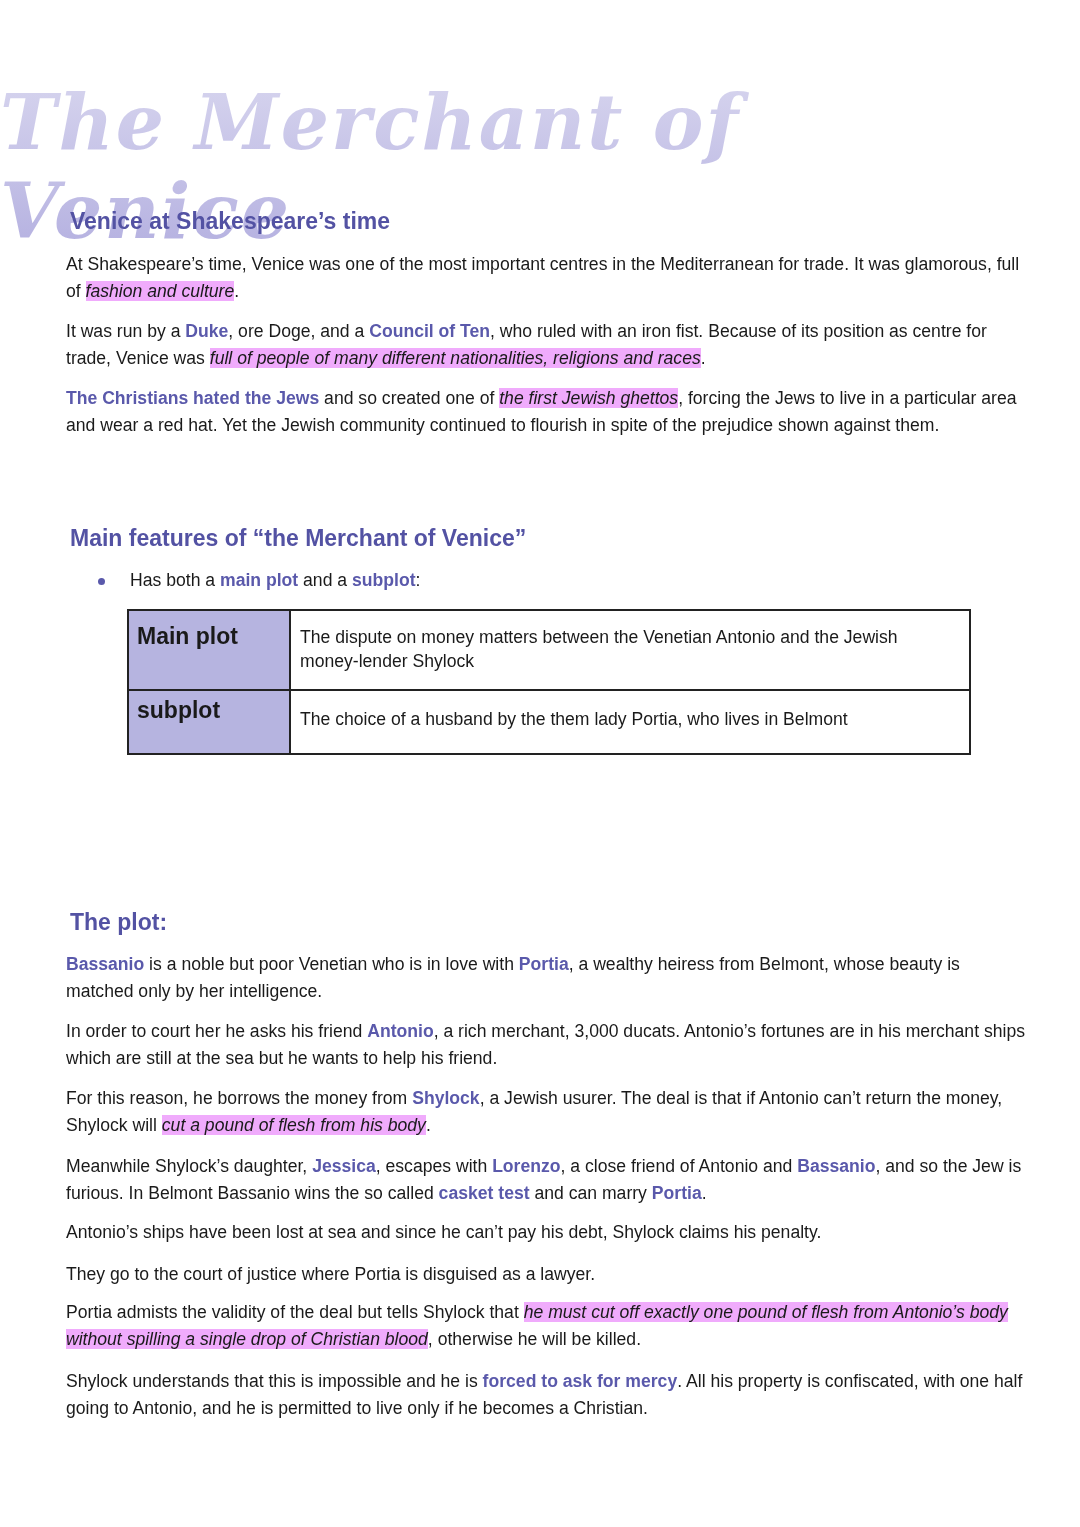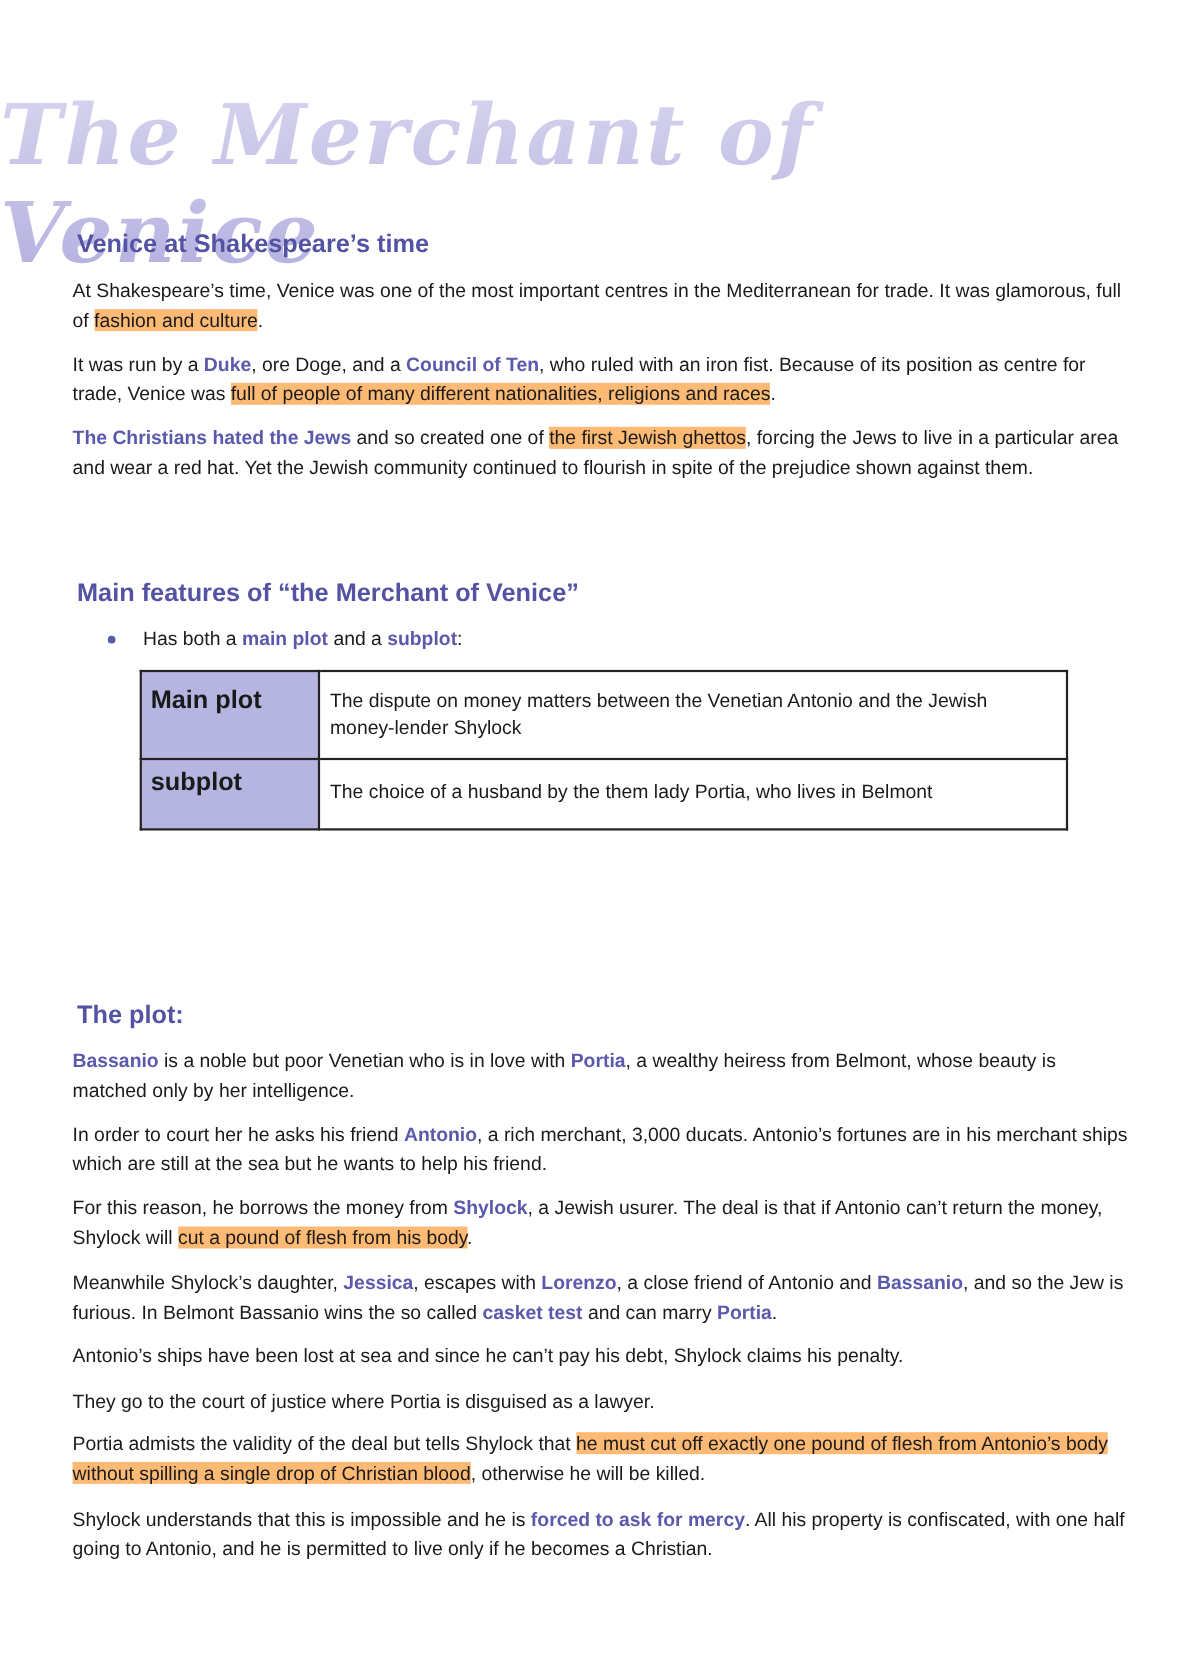--- a/index.html
+++ b/index.html
@@ -13,7 +13,7 @@
   .h { position:absolute; left:66px; font-size:23px; font-weight:bold; color:#5352a3; margin:4px; }
   .p { position:absolute; left:66px; width:960px; font-size:17.6px; line-height:26.5px; margin:0; }
   .b { color:#5a59ab; font-weight:bold; }
-  .hl { background:#fdba74; }
+  .hl { background:#f0abfc;font-style:italic; }
   .bullets { position:absolute; left:66px; margin:0; padding:0; list-style:none; font-size:17.6px; }
   .bullets li { position:relative; padding-left:64px; line-height:27px; }
   .bullets li .dot { position:absolute; left:32px; top:11px; width:7px; height:7px; border-radius:50%; background:#5a59ab; }

